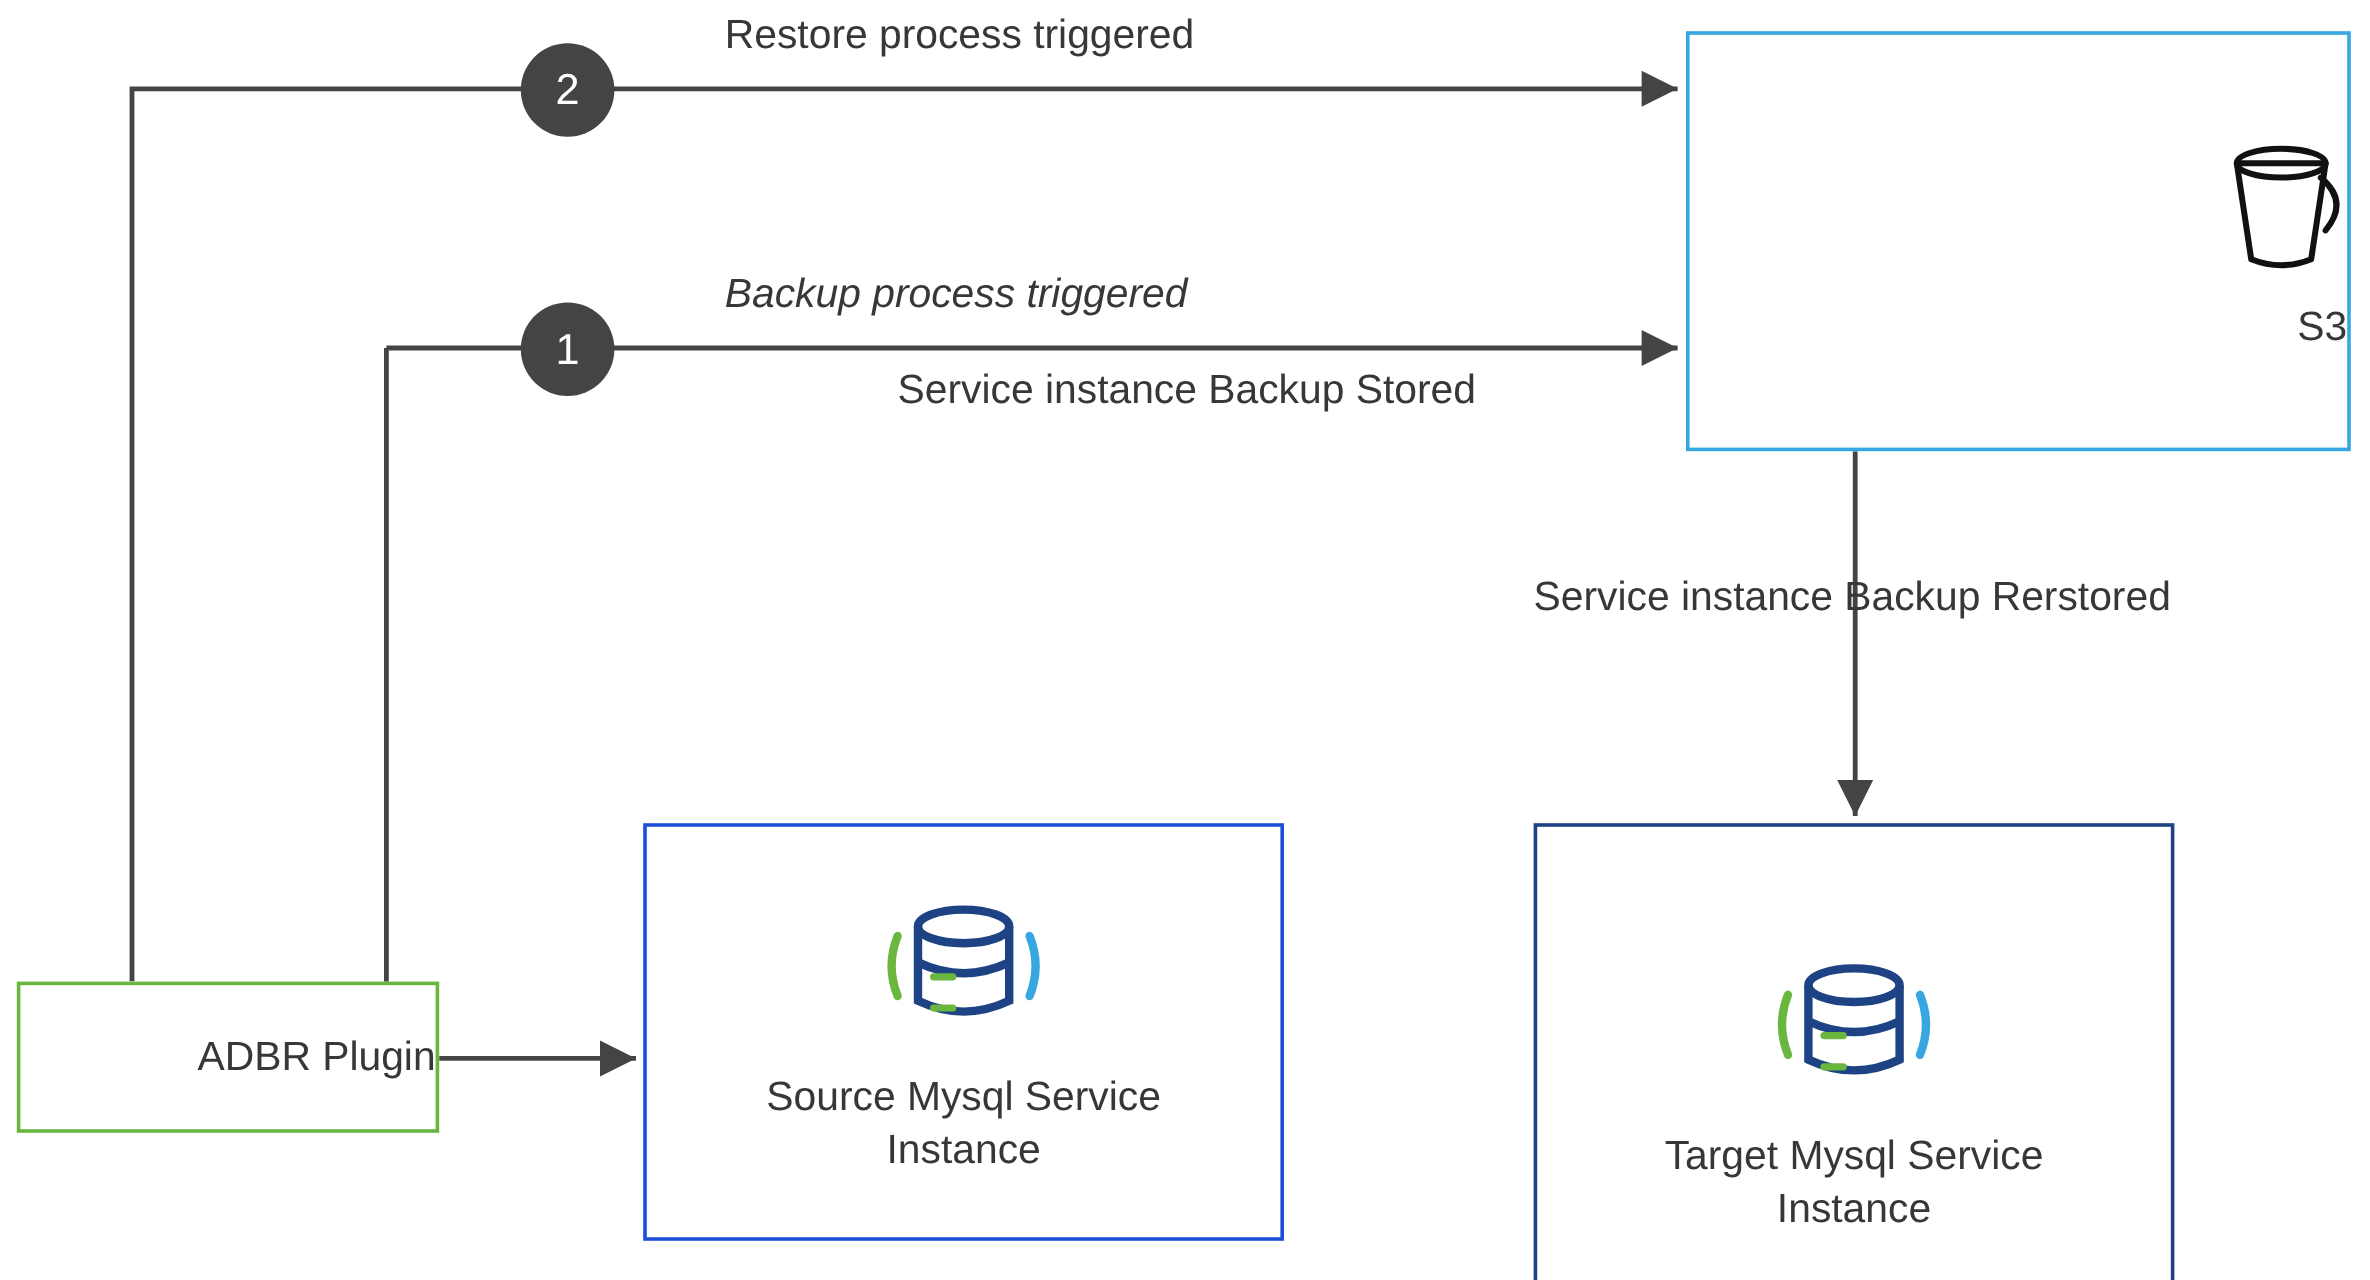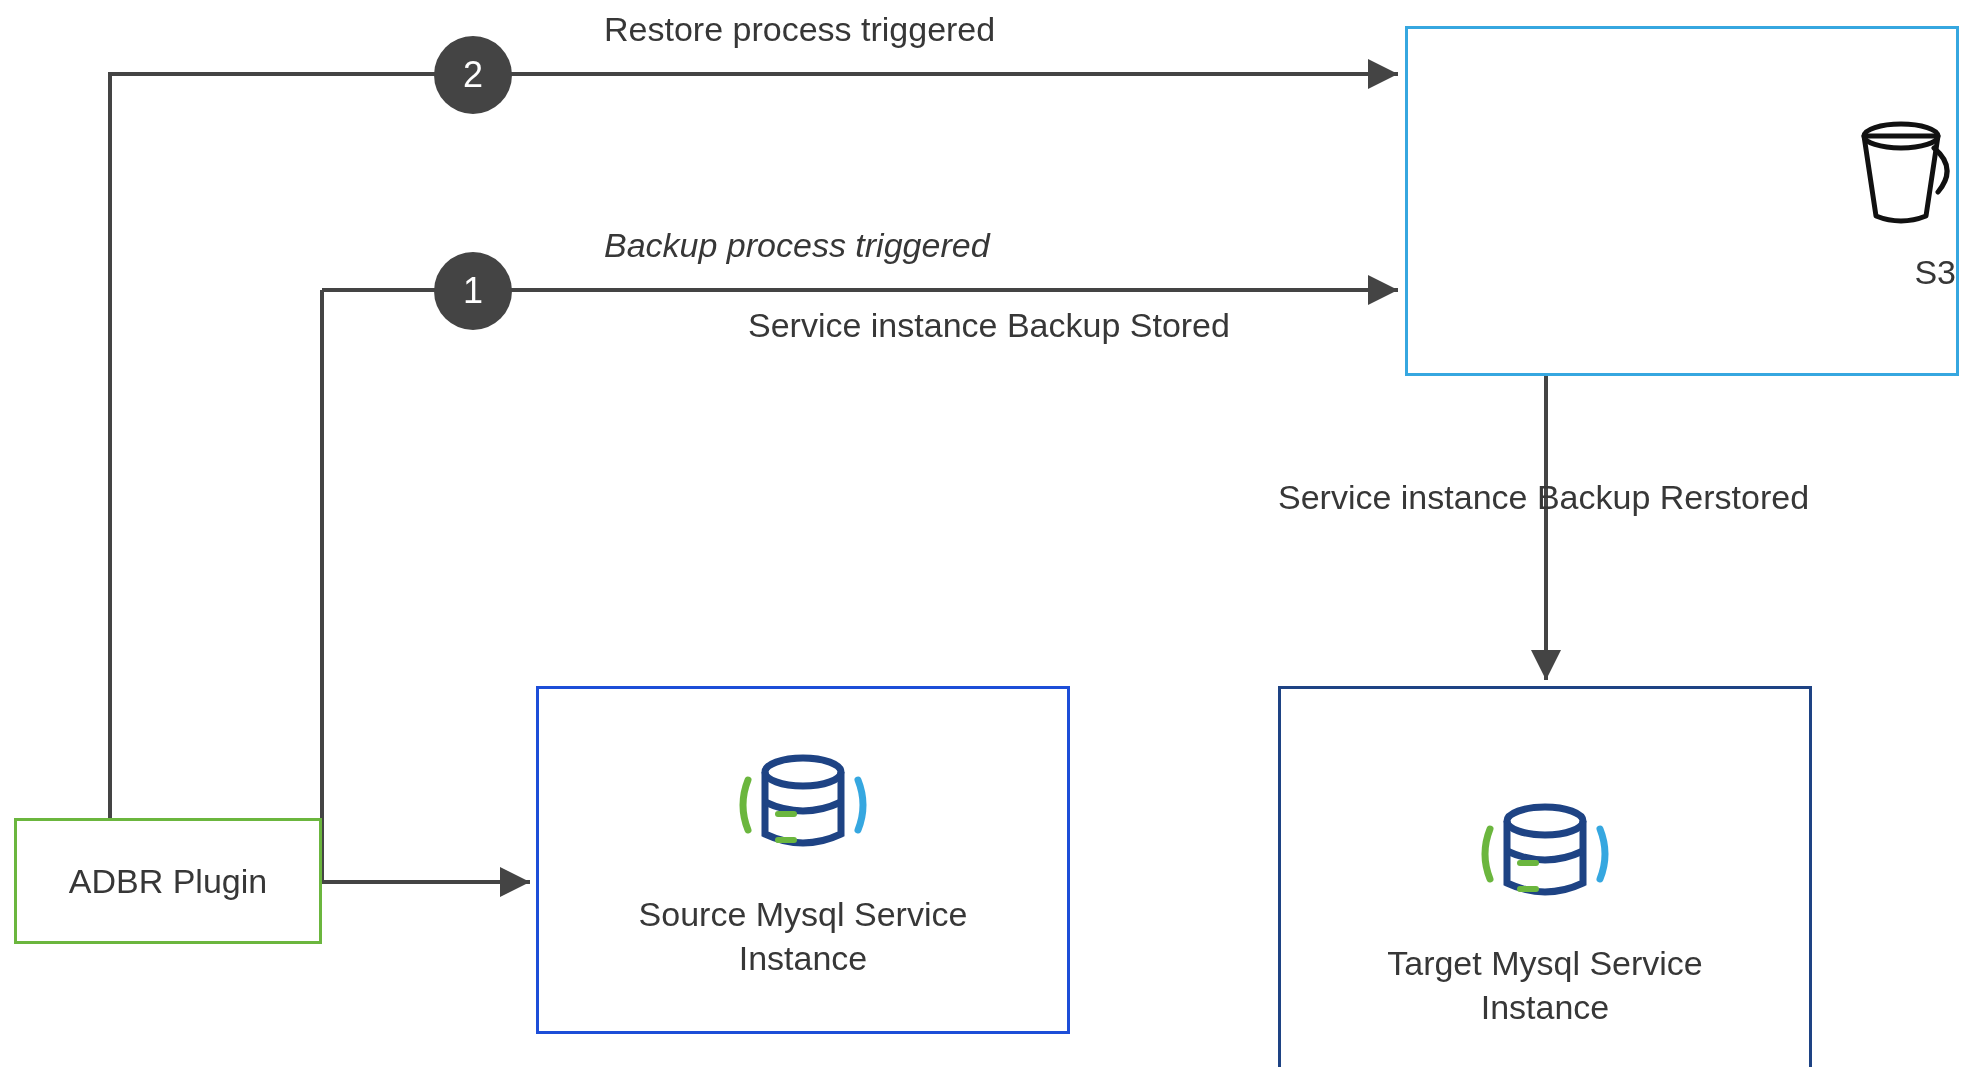--- a/index.html
+++ b/index.html
@@ -34,9 +34,10 @@
   .adbr {
     left: 14px;
     top: 818px;
-    width: 308px;
+    width: 352px;
     height: 126px;
     border: 3px solid #6bb63e;
+    align-items: flex-end;
   }
   .s3 {
     left: 1405px;

